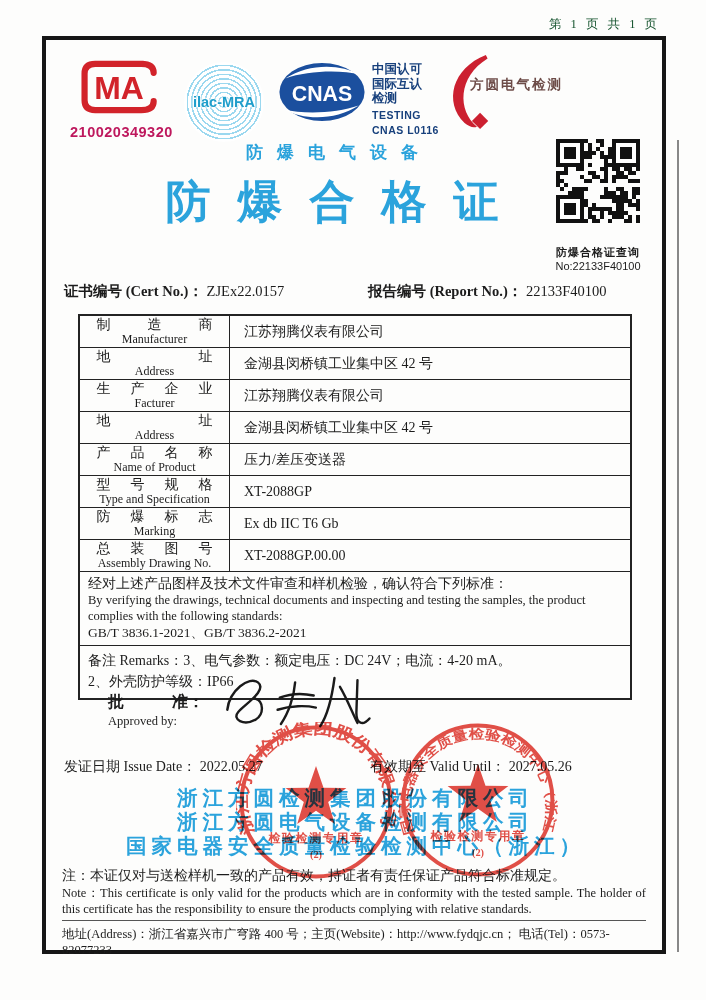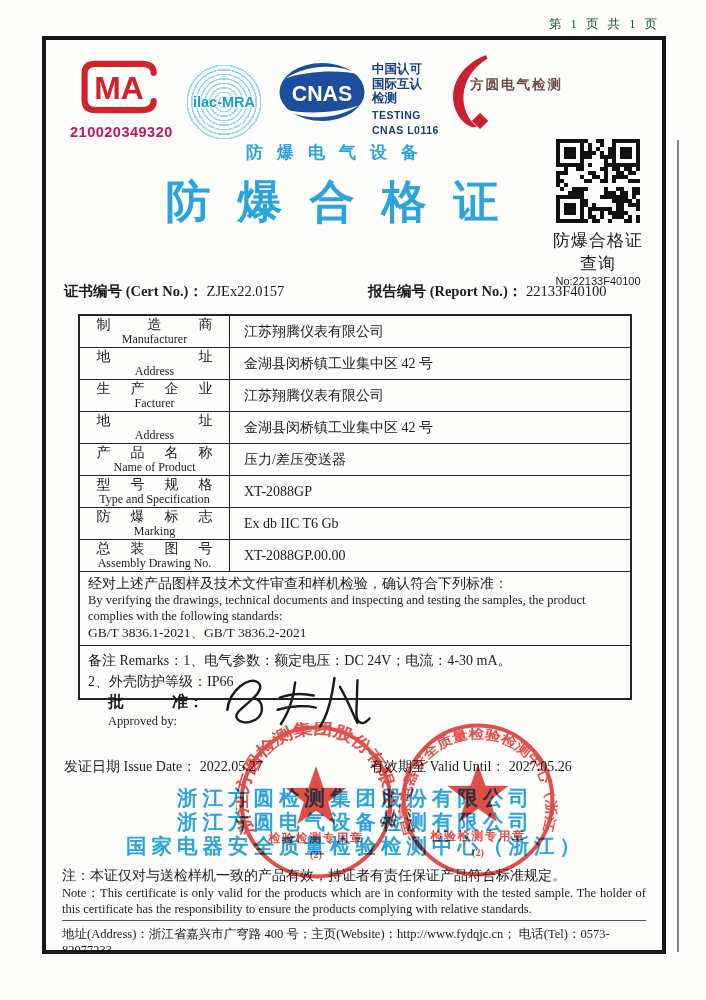--- a/index.html
+++ b/index.html
@@ -41,7 +41,7 @@
   
   .qr-block { left:551px; top:139px; width:94px; text-align:center;
     font-family:"Liberation Sans","DejaVu Sans",sans-serif; }
-  .qr-caption { font-size:17px; font-weight:normal; letter-spacing:1px; margin-top:2px; }
+  .qr-caption { font-size:11px; font-weight:bold; letter-spacing:1px; margin-top:18px; }
   .qr-number { font-size:11px; }
 
   

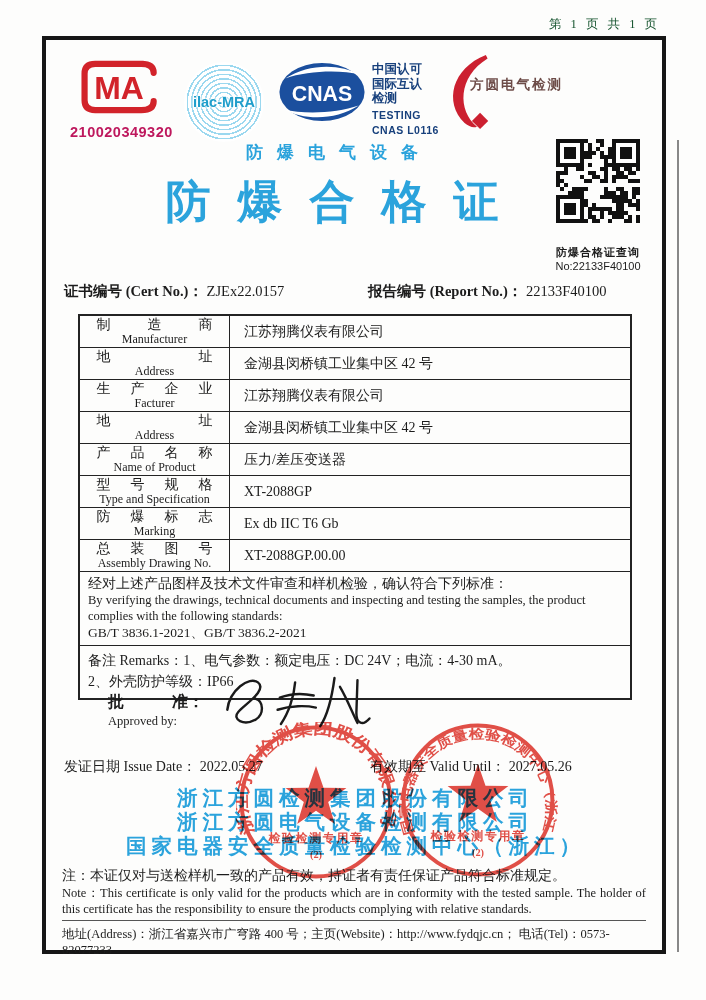--- a/index.html
+++ b/index.html
@@ -363,7 +363,7 @@
     <div class="std">GB/T 3836.1-2021、GB/T 3836.2-2021</div>
   </div>
   <div class="rmk">
-    <div>备注 Remarks：1、电气参数：额定电压：DC 24V；电流：4-30 mA。</div>
+    <div>备注 Remarks：3、电气参数：额定电压：DC 24V；电流：4-20 mA。</div>
     <div>2、外壳防护等级：IP66</div>
   </div>
 </div>

